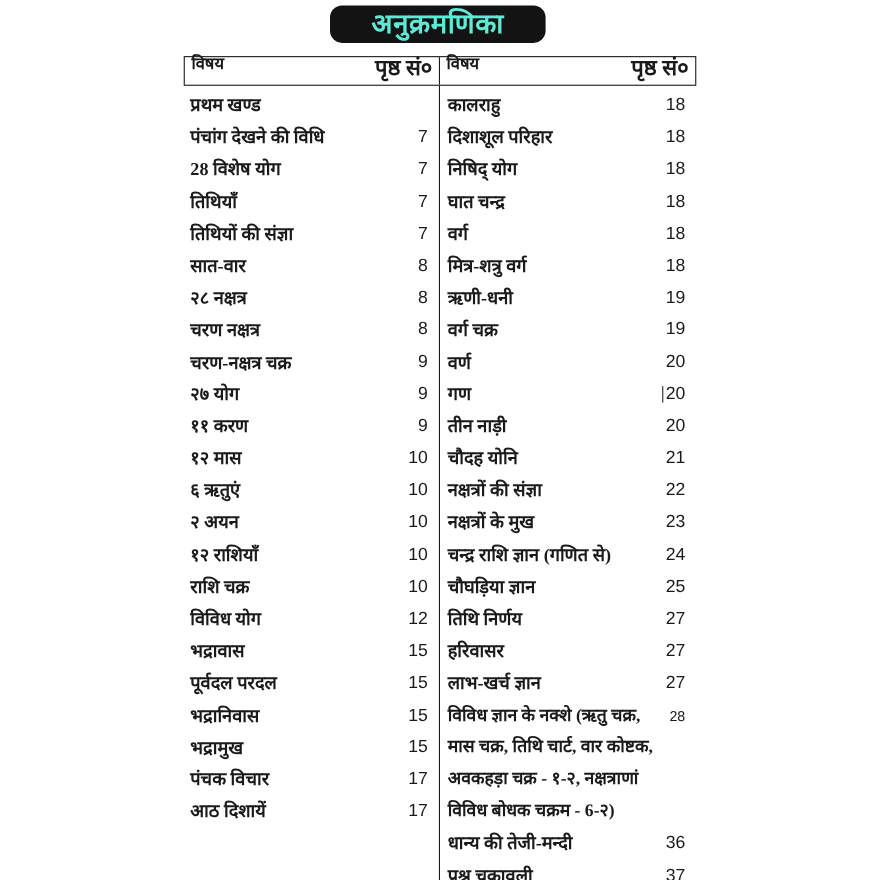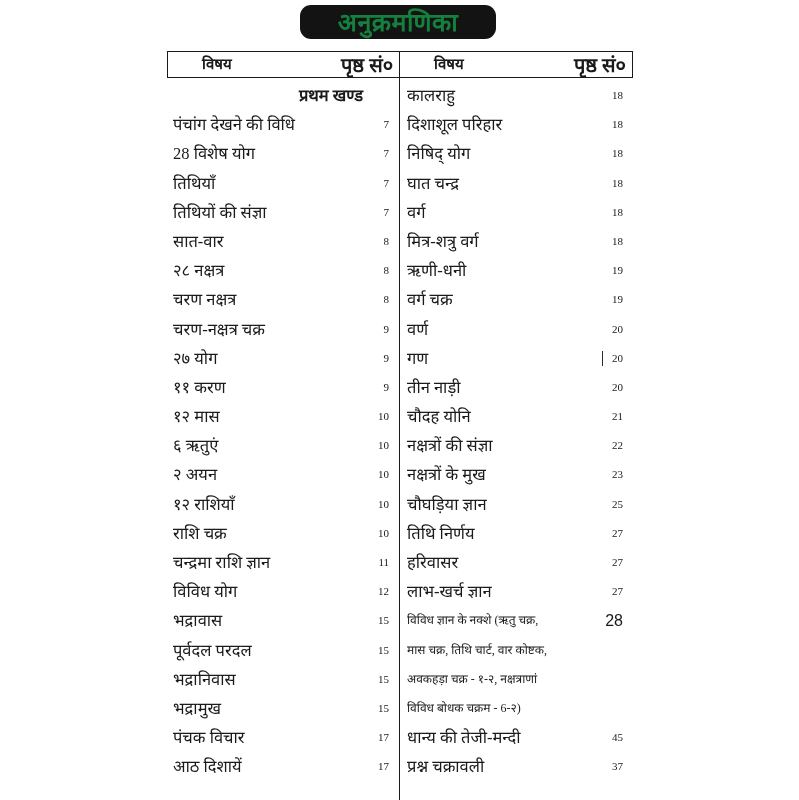--- a/index.html
+++ b/index.html
@@ -30,7 +30,7 @@
     justify-content: center;
   }
   #title-text {
-    color: #15803d;
+    color: #5eead4;
     font-family: "Liberation Serif", "DejaVu Serif", serif;
     font-weight: bold;
     font-size: 25px;

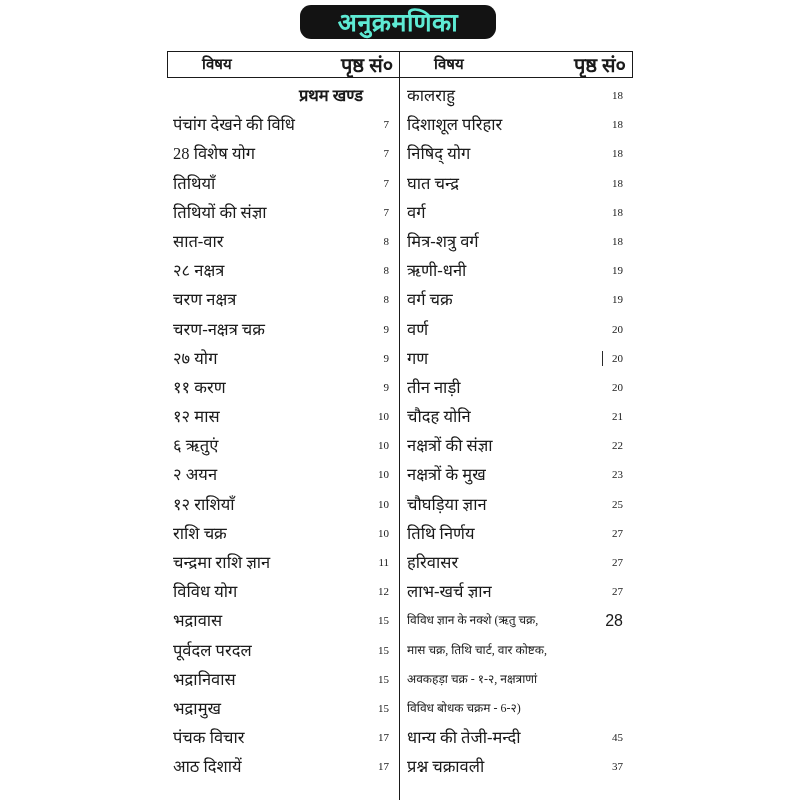--- a/index.html
+++ b/index.html
@@ -62,9 +62,7 @@
   .hdr-cell {
     box-sizing: border-box;
     display: flex;
-    align-items: center;
     position: relative;
-    margin-left: 28px;
   }
   #hdr-left {
     width: 232px;

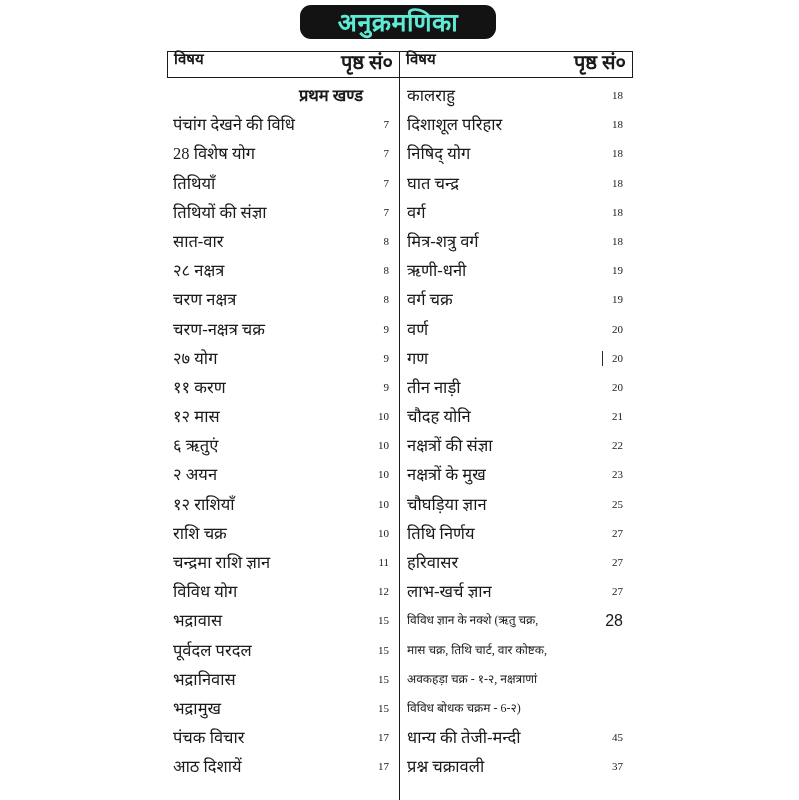--- a/index.html
+++ b/index.html
@@ -130,7 +130,7 @@
 
   
   .entry.section {
-    justify-content: flex-end;
+    justify-content: flex-start;
   }
   .entry.section .label {
     font-weight: bold;

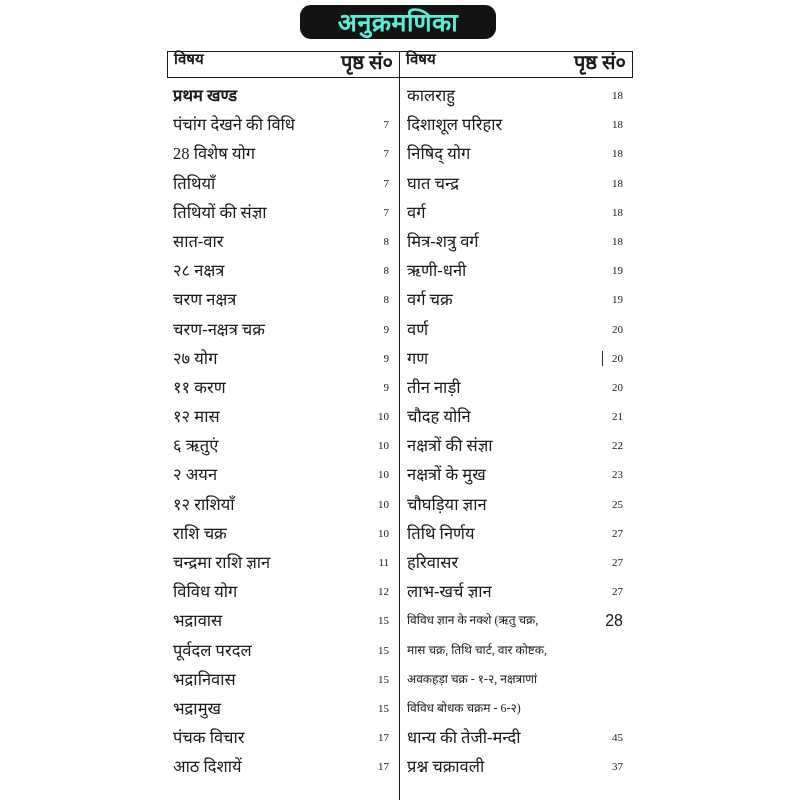--- a/index.html
+++ b/index.html
@@ -119,6 +119,7 @@
     font-size: 16.5px;
     line-height: 29px;
     white-space: nowrap;
+    font-weight: bold;
   }
   .entry .page {
     font-family: Liberation Serif, serif;

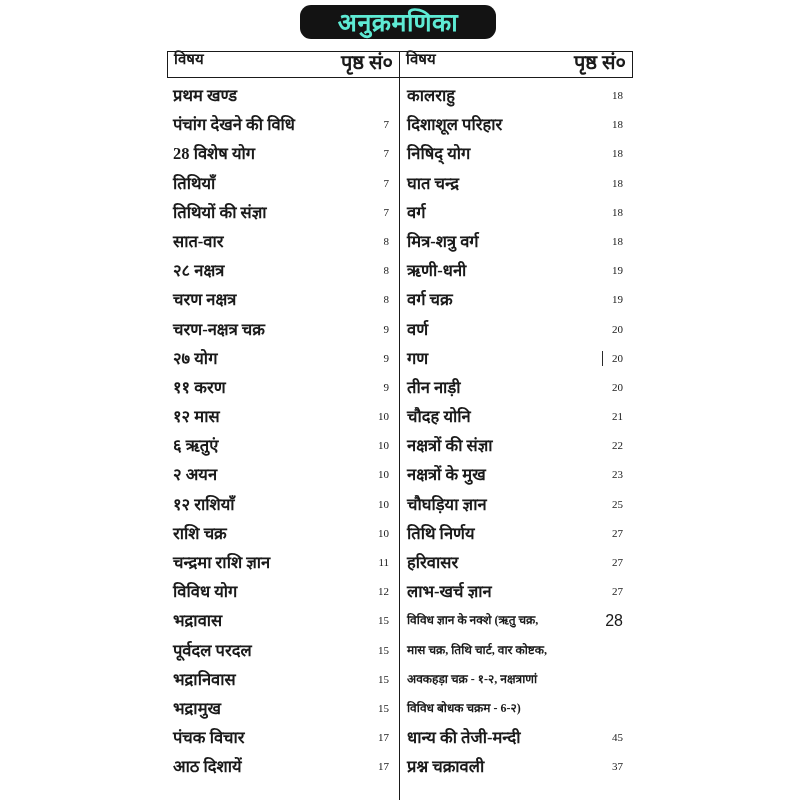--- a/index.html
+++ b/index.html
@@ -122,8 +122,8 @@
     font-weight: bold;
   }
   .entry .page {
-    font-family: Liberation Serif, serif;
-    font-size: 11px;
+    font-family: Liberation Sans, sans-serif;
+    font-size: 16px;
     line-height: 29px;
     margin-left: auto;
     padding-right: 4px;

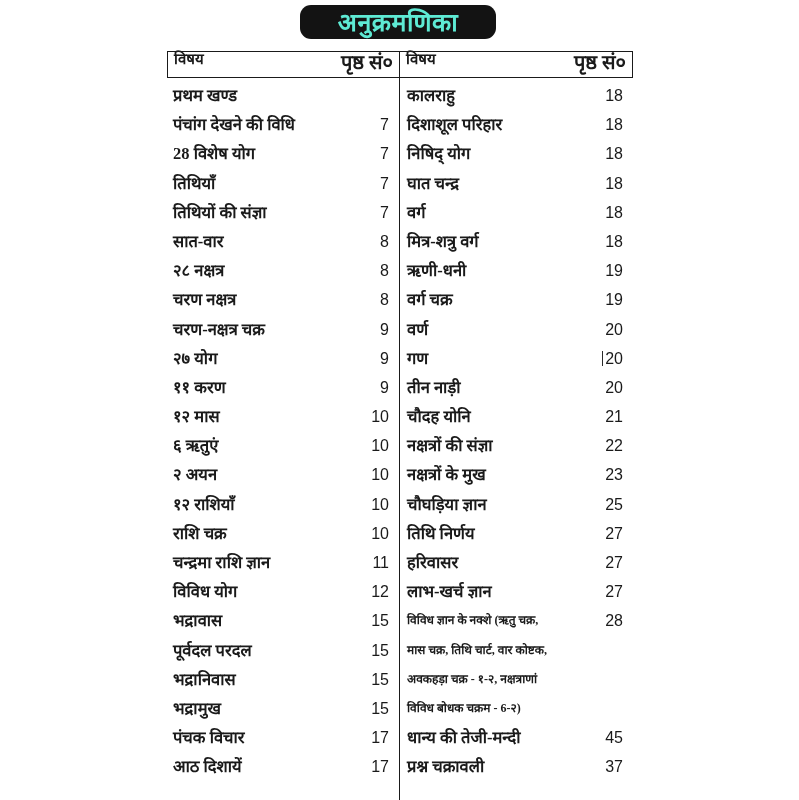--- a/index.html
+++ b/index.html
@@ -350,6 +350,10 @@
       <div class="entry">
         <span class="label">नक्षत्रों के मुख</span>
         <span class="page">23</span>
+      </div>
+      <div class="entry">
+        <span class="label">चन्द्र राशि ज्ञान (गणित से)</span>
+        <span class="page">24</span>
       </div>
       <div class="entry">
         <span class="label">चौघड़िया ज्ञान</span>

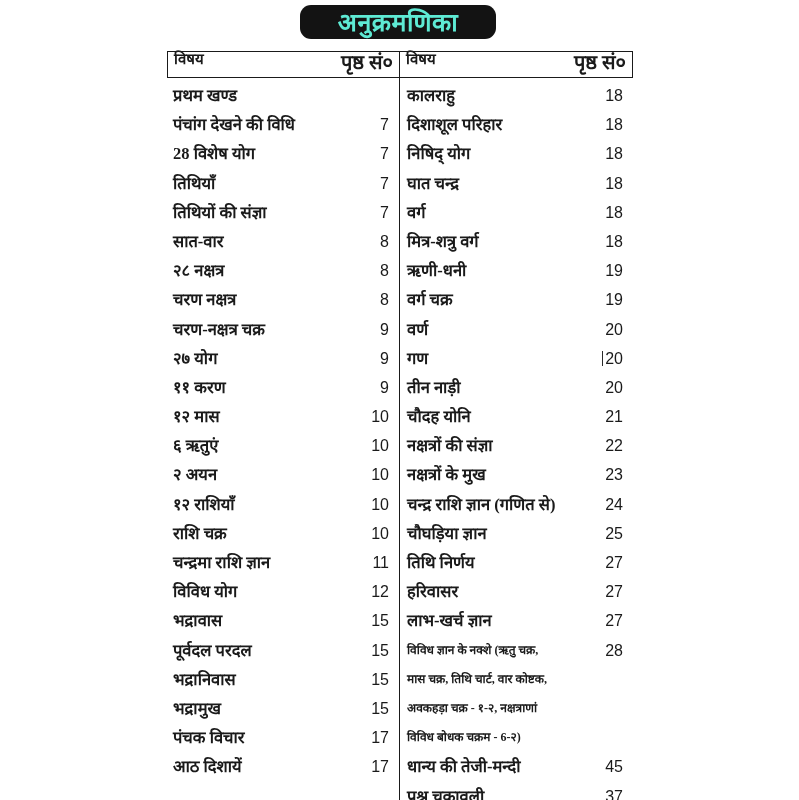--- a/index.html
+++ b/index.html
@@ -259,10 +259,6 @@
       <div class="entry">
         <span class="label">राशि चक्र</span>
         <span class="page">10</span>
-      </div>
-      <div class="entry">
-        <span class="label">चन्द्रमा राशि ज्ञान</span>
-        <span class="page">11</span>
       </div>
       <div class="entry">
         <span class="label">विविध योग</span>

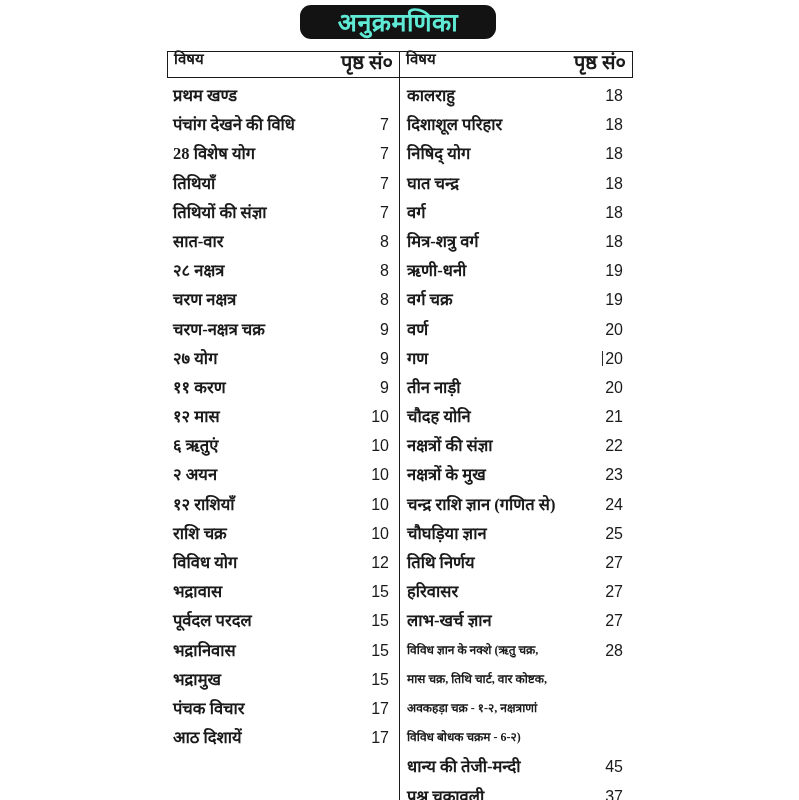--- a/index.html
+++ b/index.html
@@ -152,7 +152,7 @@
   }
   .entry.wrap .wrapline .label {
     font-family: "Liberation Serif", "DejaVu Serif", serif;
-    font-size: 12px;
+    font-size: 16px;
     line-height: 29px;
     white-space: nowrap;
   }

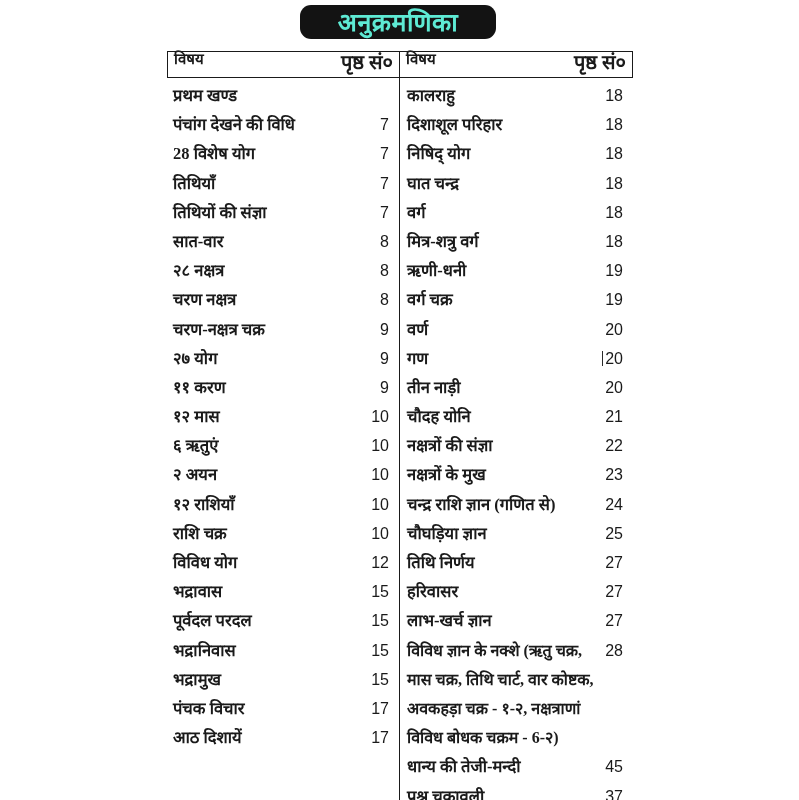--- a/index.html
+++ b/index.html
@@ -158,7 +158,7 @@
   }
   .entry.wrap .wrapline .page {
     font-family: "Liberation Sans", "DejaVu Sans", sans-serif;
-    font-size: 16px;
+    font-size: 13px;
     line-height: 29px;
     margin-left: auto;
     padding-right: 4px;

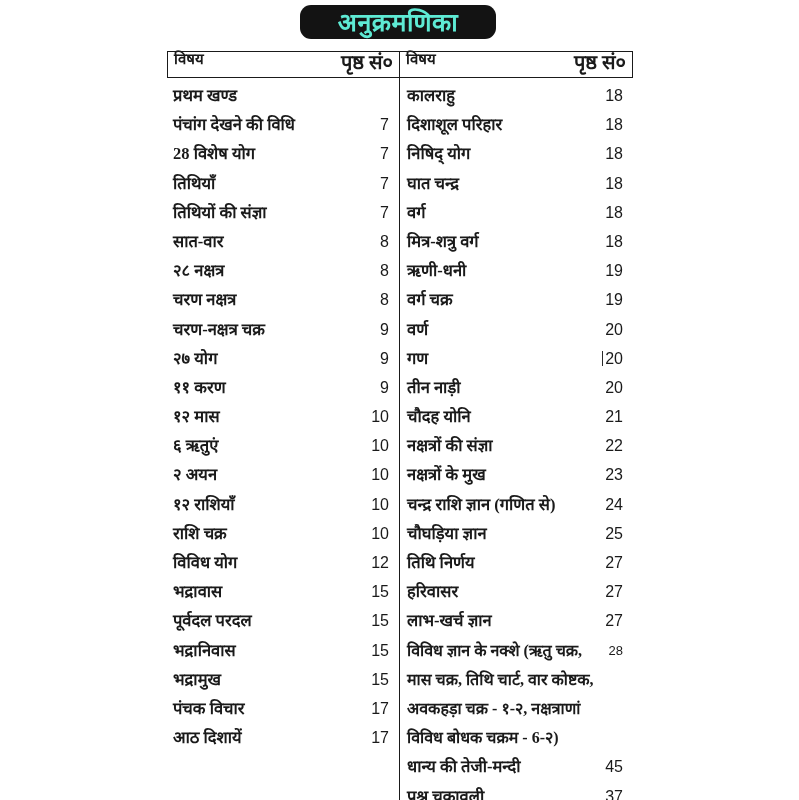--- a/index.html
+++ b/index.html
@@ -384,7 +384,7 @@
       </div>
       <div class="entry">
         <span class="label">धान्य की तेजी-मन्दी</span>
-        <span class="page">45</span>
+        <span class="page">36</span>
       </div>
       <div class="entry">
         <span class="label">प्रश्न चक्रावली</span>

